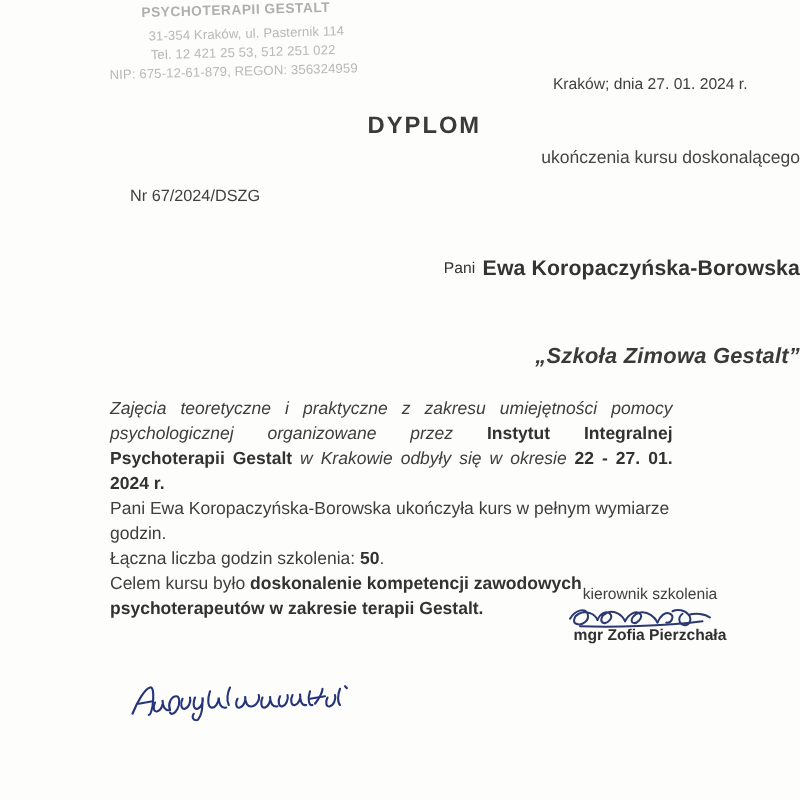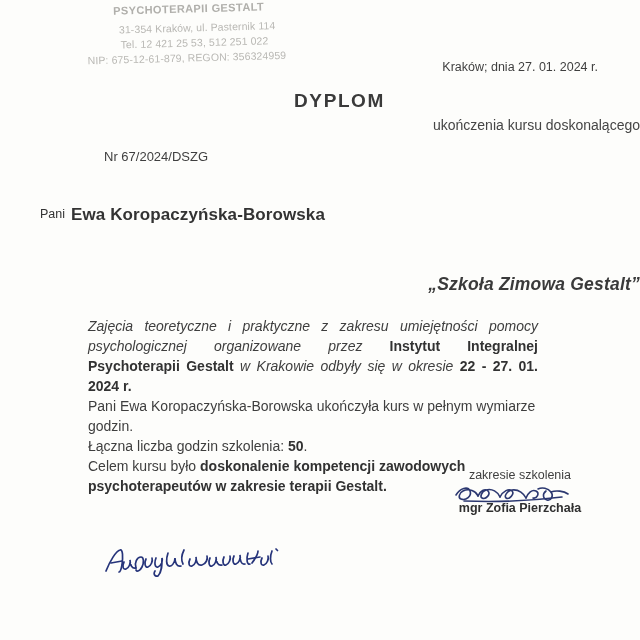--- a/index.html
+++ b/index.html
@@ -92,9 +92,8 @@
     position: absolute;
     left: 0; right: 0;
     top: 205px;
-    text-align: left;
+    text-align: right;
     color: #333;
-    margin-left: 40px;
   }
   .recipient .pani {
     font-size: 12.5px;

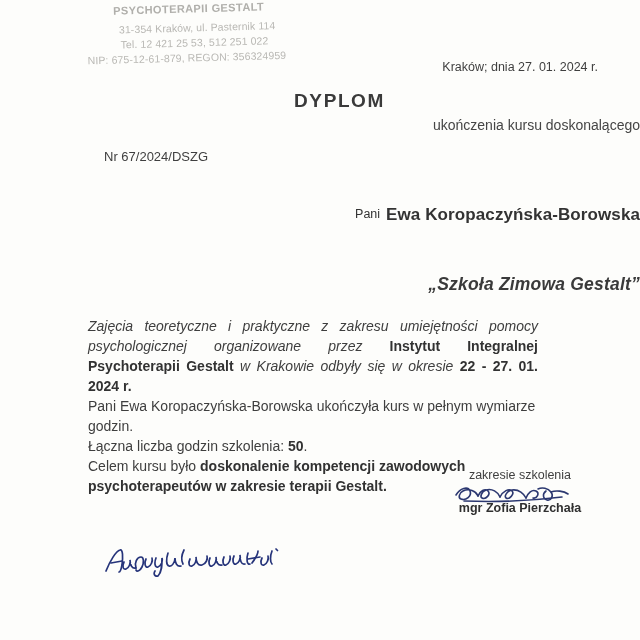--- a/index.html
+++ b/index.html
@@ -211,7 +211,7 @@
 
 
   <div class="sig-block sig-right">
-    <div class="sig-role">zakresie szkolenia</div>
+    <div class="sig-role">kierownik szkolenia</div>
     <div class="sig-svg-wrap">
       <svg width="200" height="26" viewBox="0 0 200 26" fill="none" xmlns="http://www.w3.org/2000/svg" aria-hidden="true">
         <g stroke="#2c3870" stroke-width="1.6" stroke-linecap="round" fill="none">

